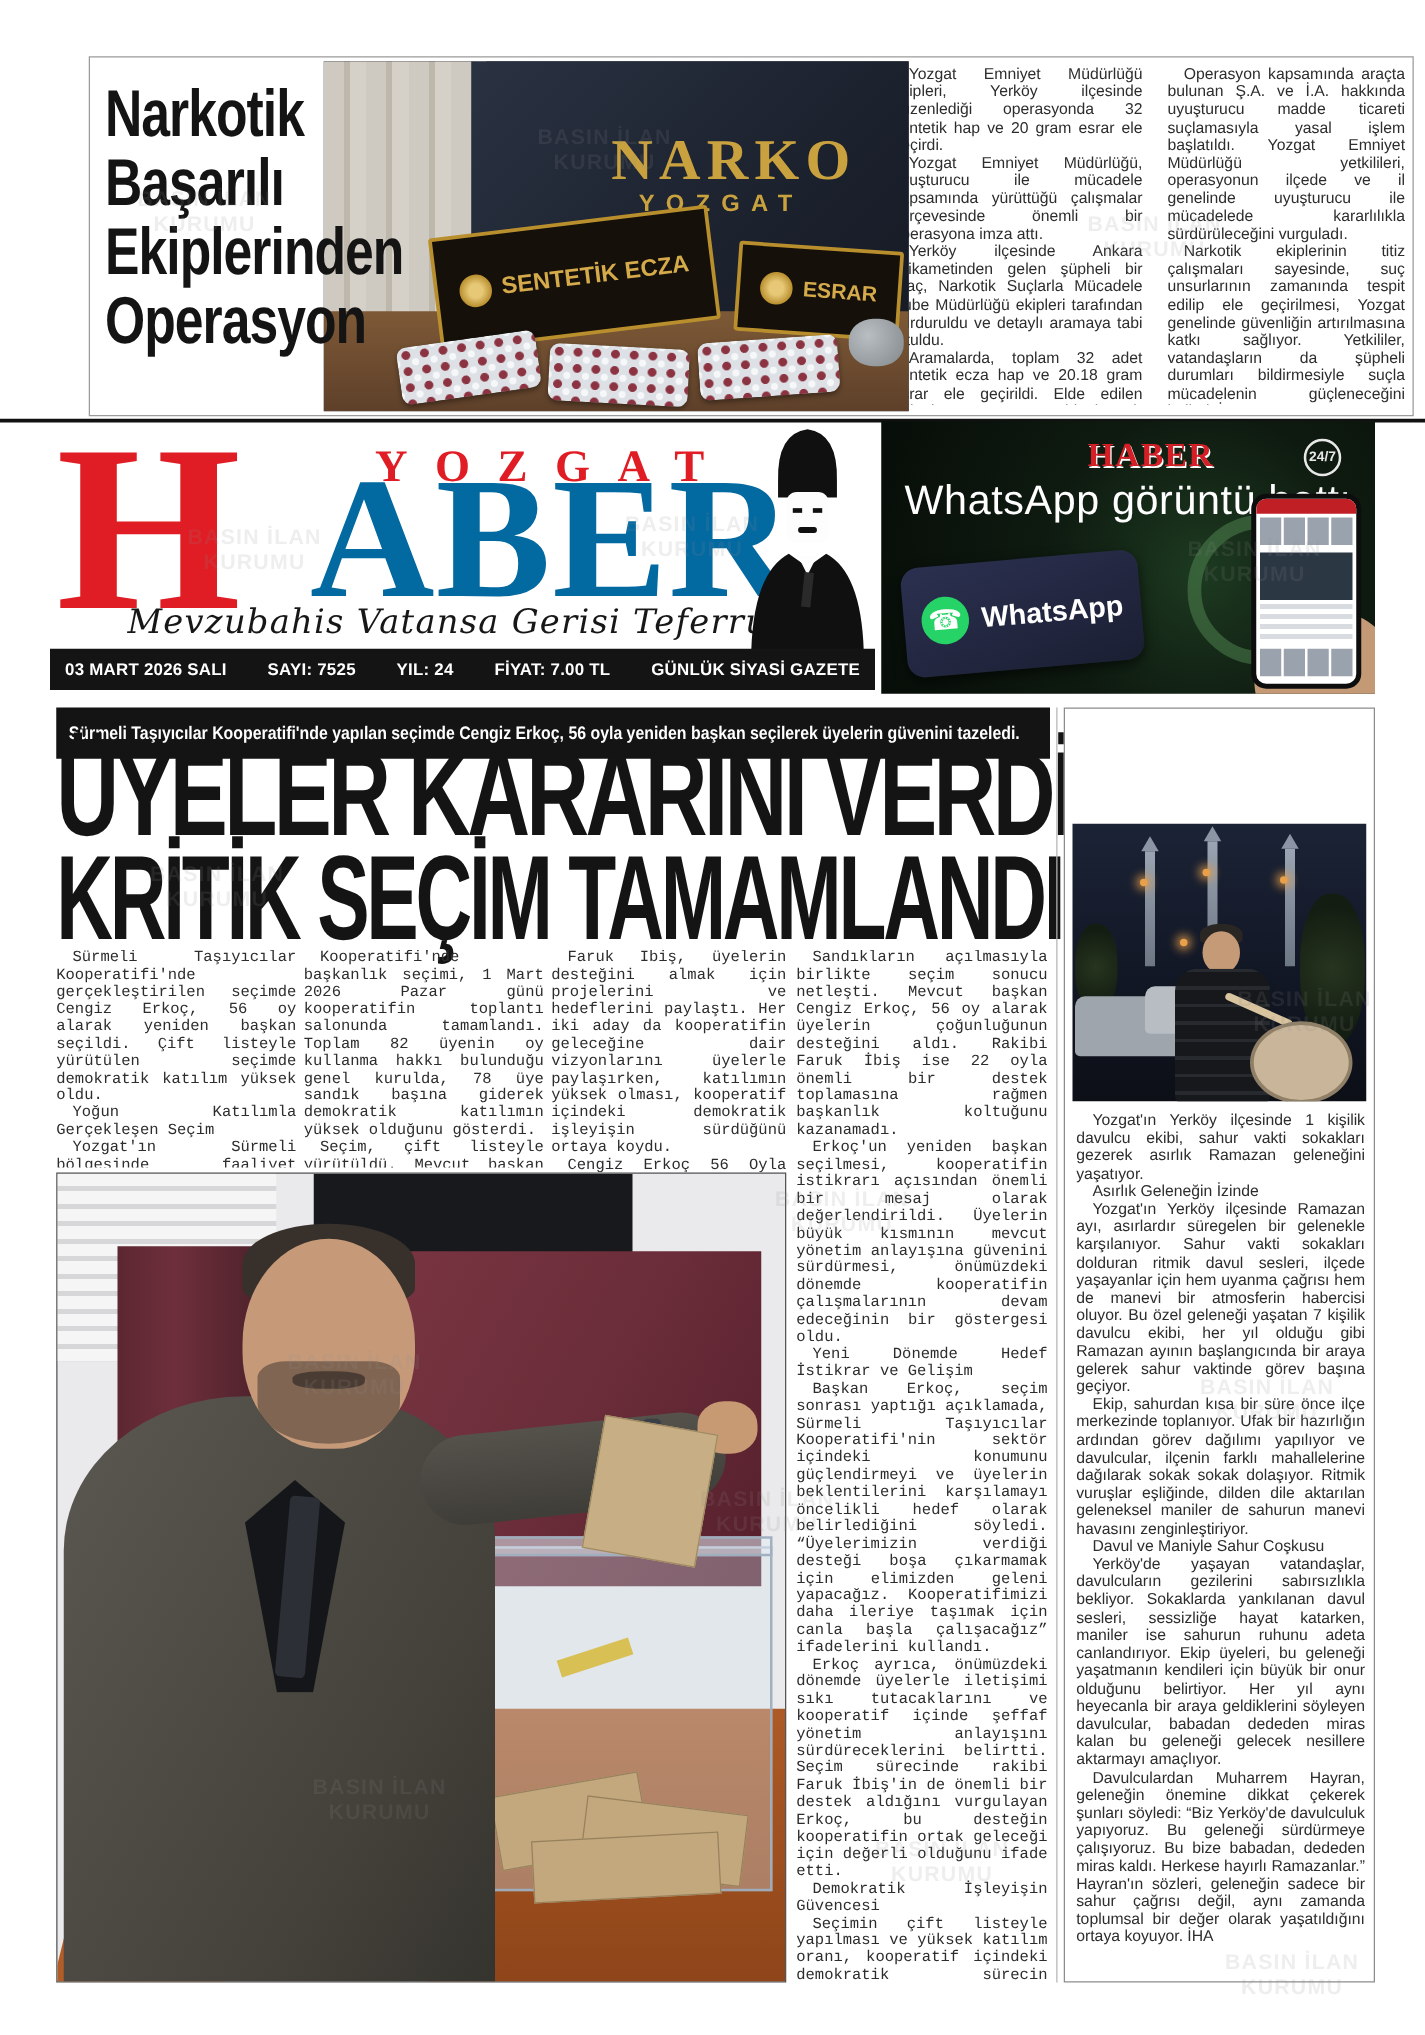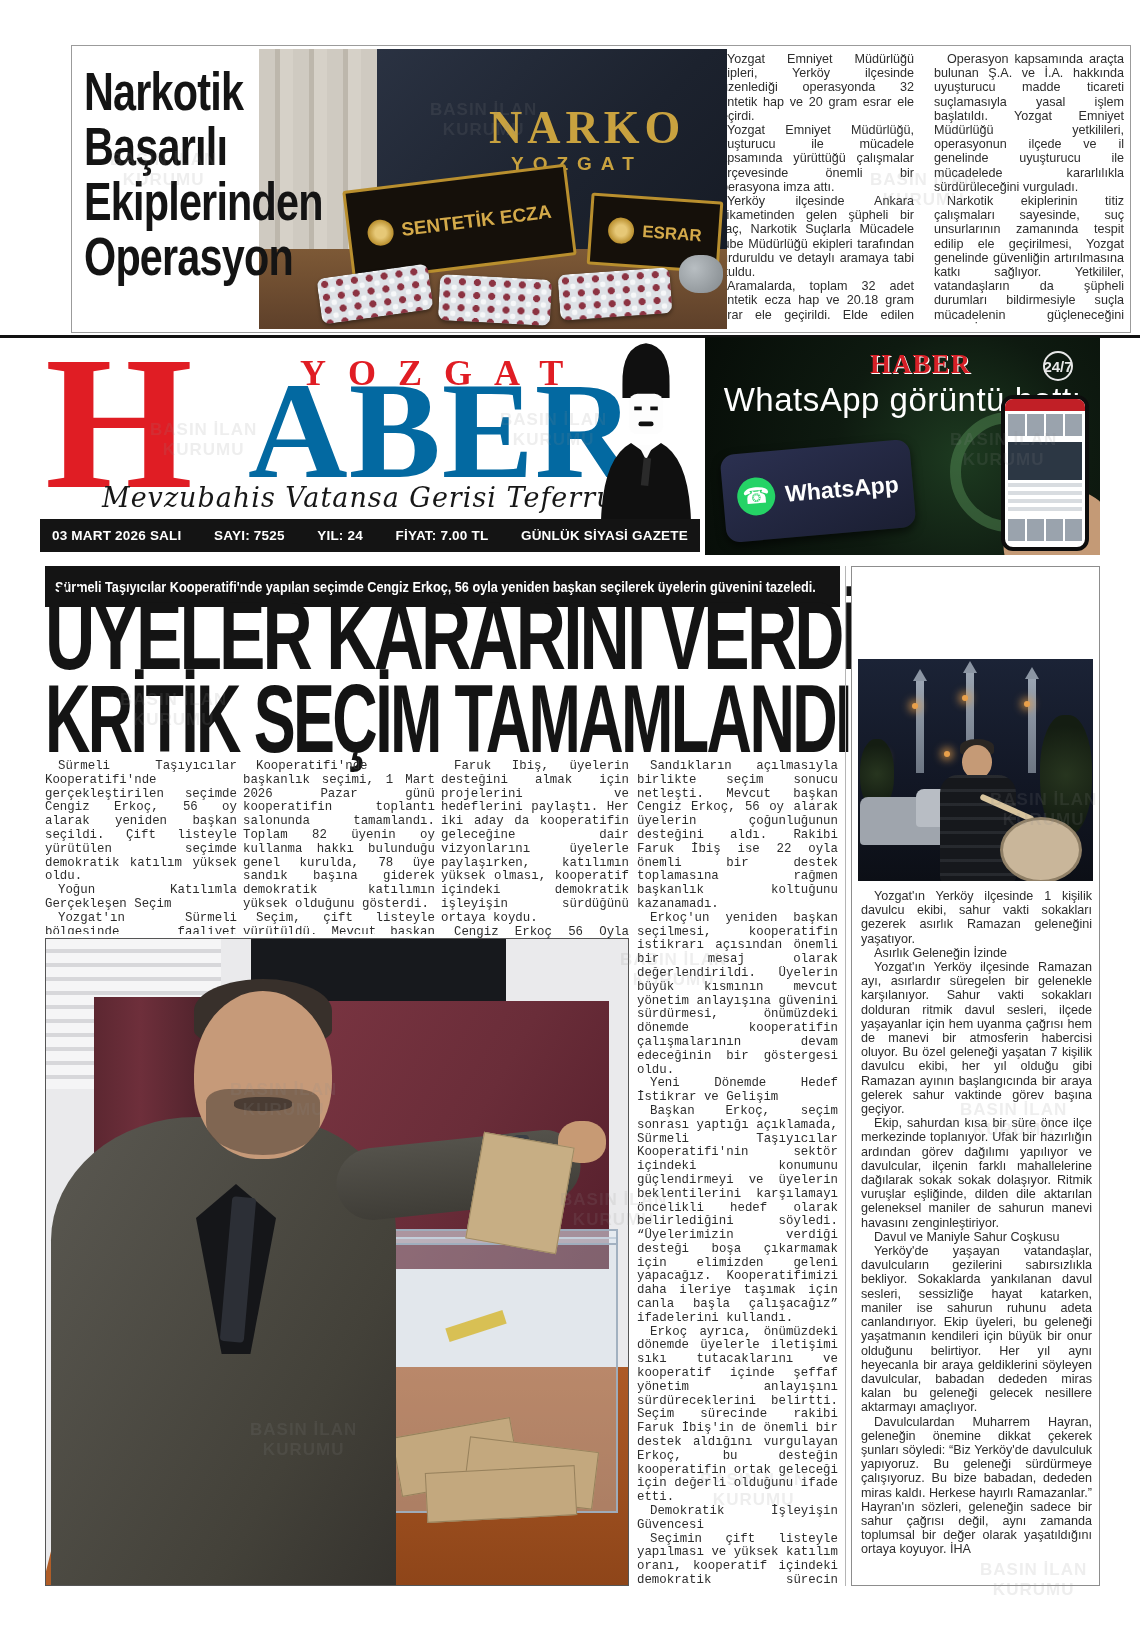--- a/index.html
+++ b/index.html
@@ -78,7 +78,7 @@
   .wa-minilogo { position:absolute; left:165px; top:12px; color:#d51f26; font-family:"Liberation Serif", serif;
     font-weight:bold; font-size:27px; letter-spacing:1px; text-shadow:1px 1px 0 #fff; }
   .wa-badge { position:absolute; left:338px; top:14px; width:30px; height:30px; border-radius:50%;
-    border:2px solid #e8e8e8; color:#e8e8e8; font-size:15px; font-weight:bold;
+    border:2px solid #e8e8e8; color:#e8e8e8; font-size:11px; font-weight:bold;
     display:flex; align-items:center; justify-content:center; }
   .wa-title { position:absolute; left:0; top:44px; width:100%; text-align:center; color:#fff;
     font-size:33px; font-weight:normal; letter-spacing:0.5px; }

